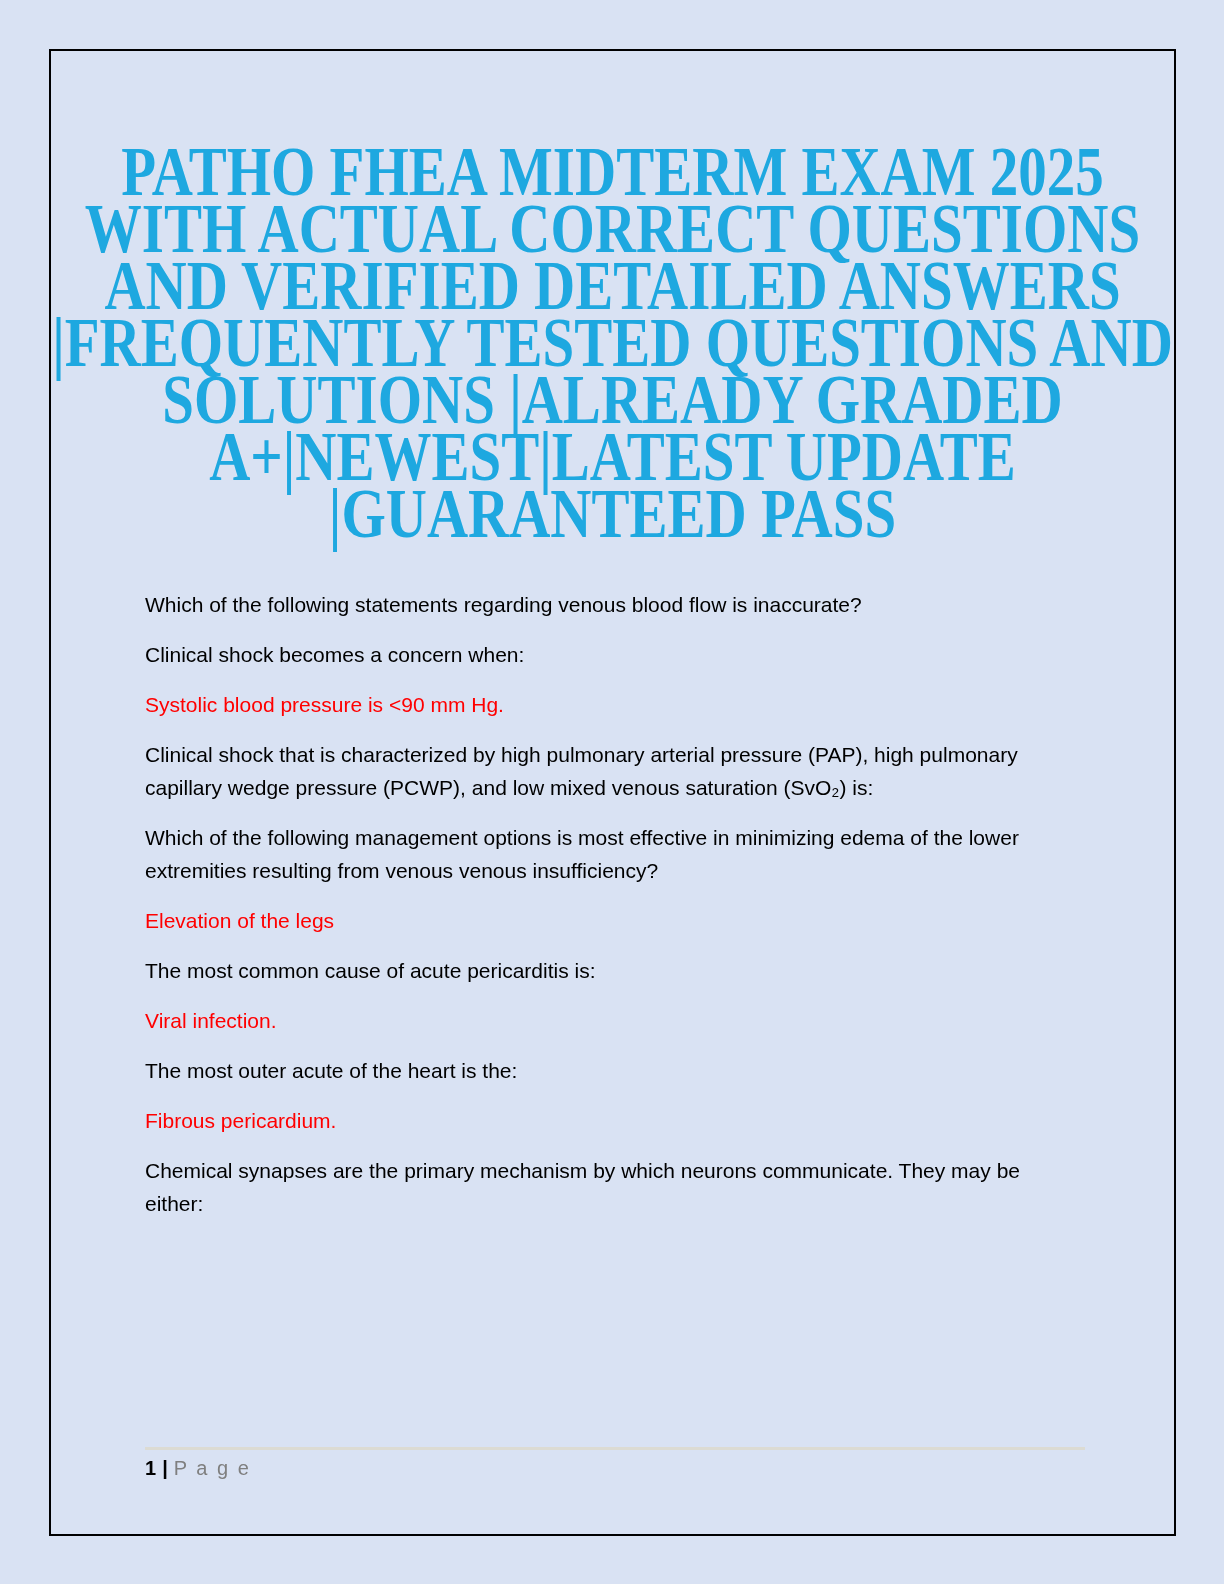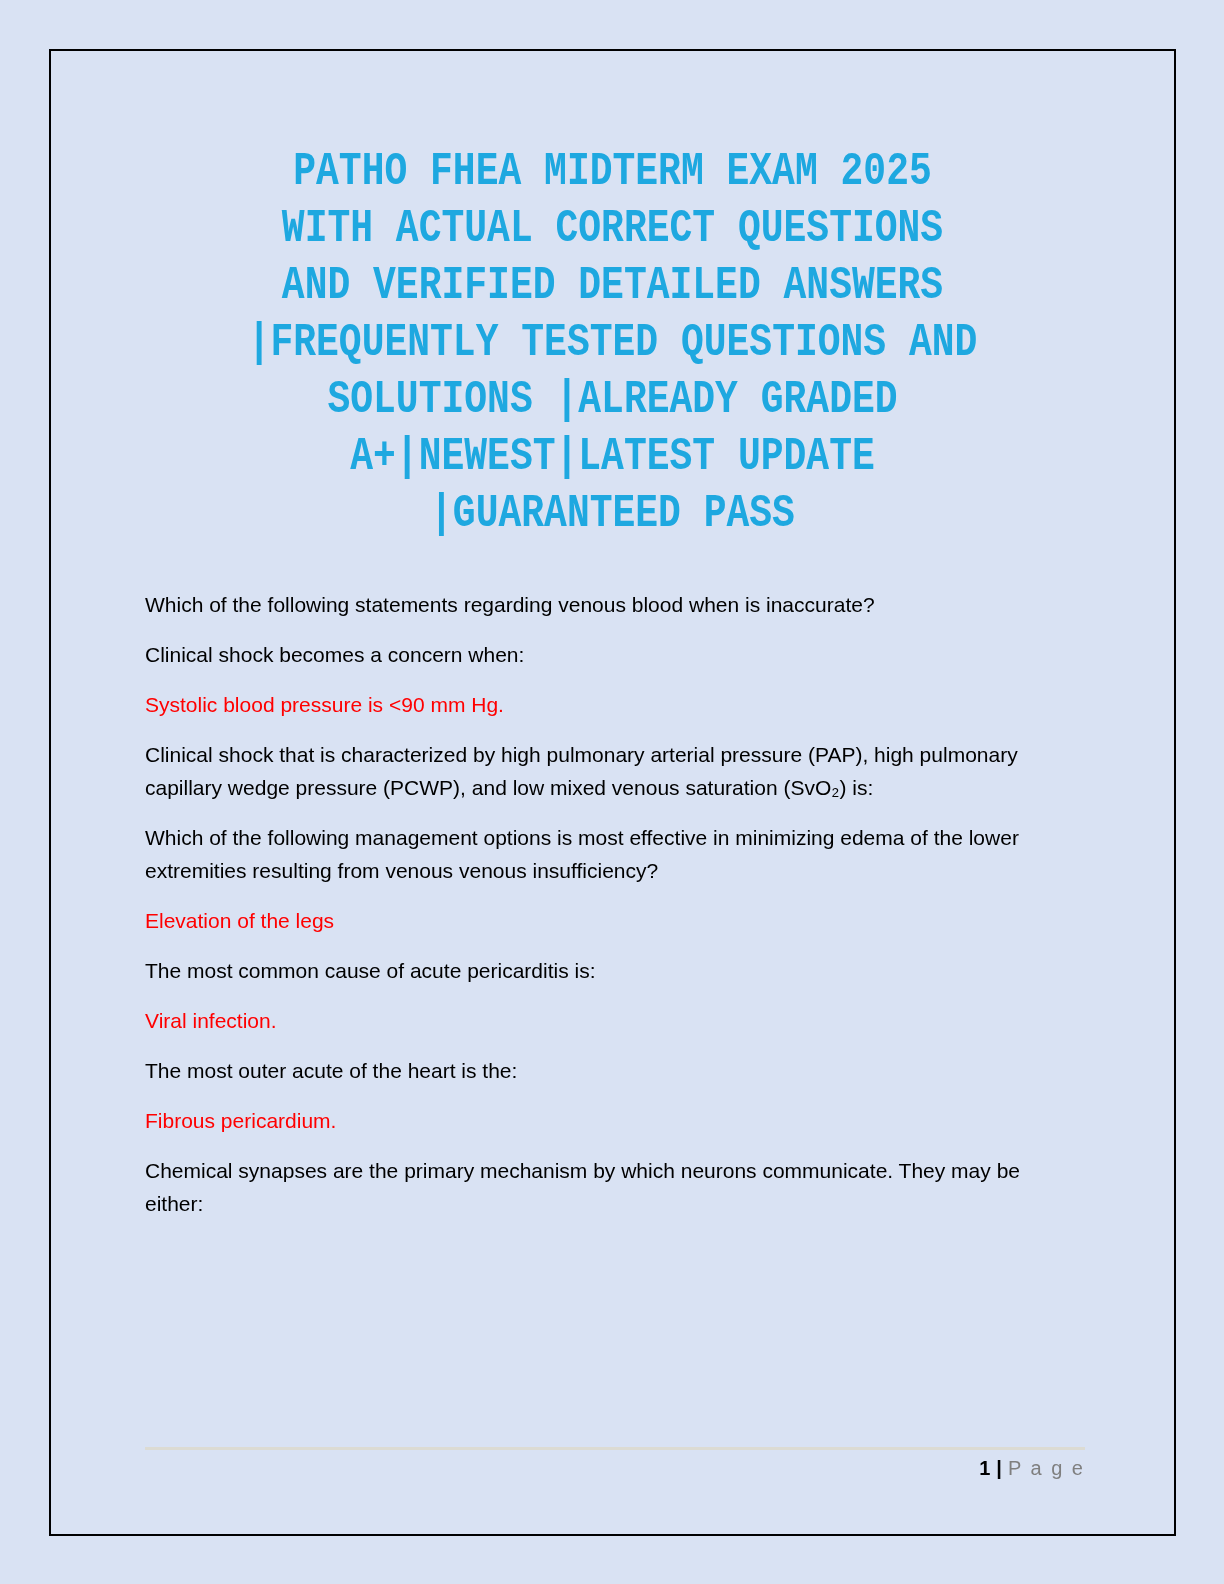--- a/index.html
+++ b/index.html
@@ -27,9 +27,9 @@
   .doc-title {
     margin-top: 92px;
     text-align: center;
-    font-family: Liberation Mono, monospace;
+    font-family: Liberation Serif, serif;
     font-weight: bold;
-    font-size: 38px;
+    font-size: 57px;
     line-height: 57px;
     color: var(--title-color, #1ea8e0);
     letter-spacing: 0px;

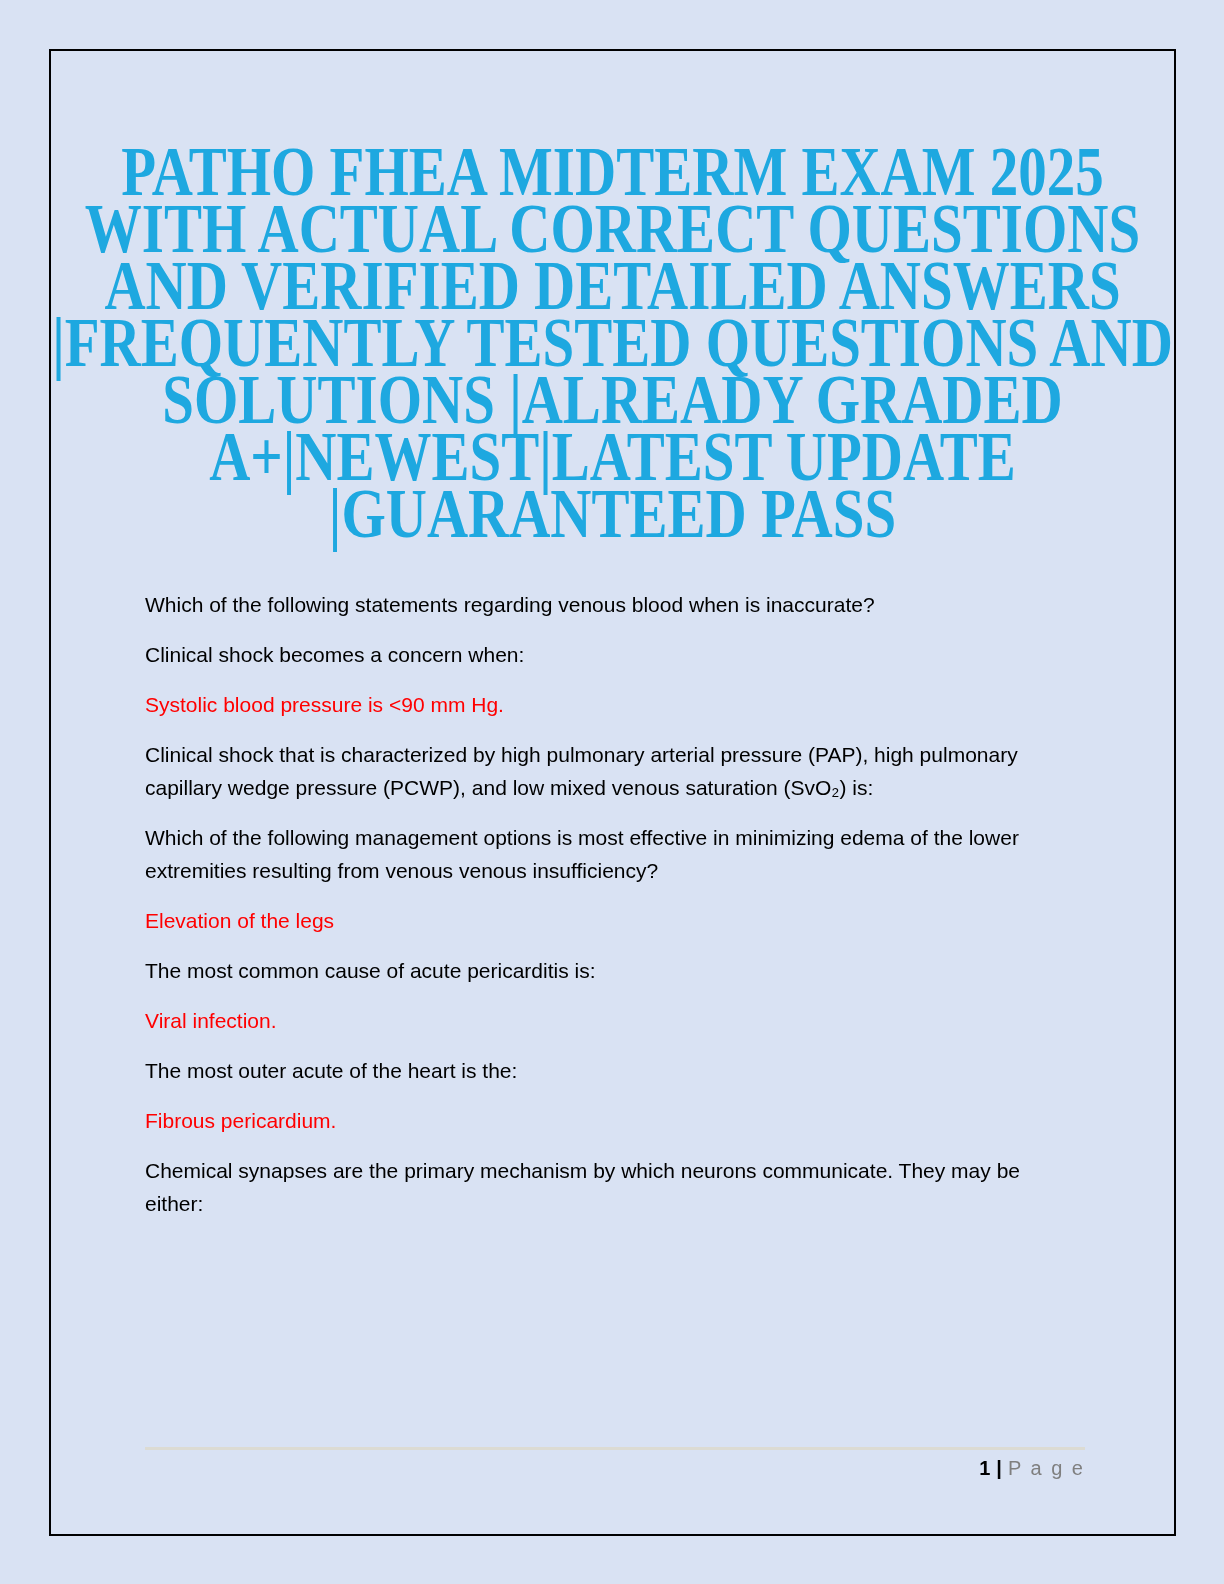--- a/index.html
+++ b/index.html
@@ -97,7 +97,7 @@
   </div>
 
   <div class="content">
-    <p class="para q">Which of the following statements regarding venous blood when is inaccurate?</p>
+    <p class="para q">Which of the following statements regarding venous blood flow is inaccurate?</p>
     <p class="para q">Clinical shock becomes a concern when:</p>
     <p class="para a">Systolic blood pressure is &lt;90 mm Hg.</p>
     <p class="para q">Clinical shock that is characterized by high pulmonary arterial pressure (PAP), high pulmonary

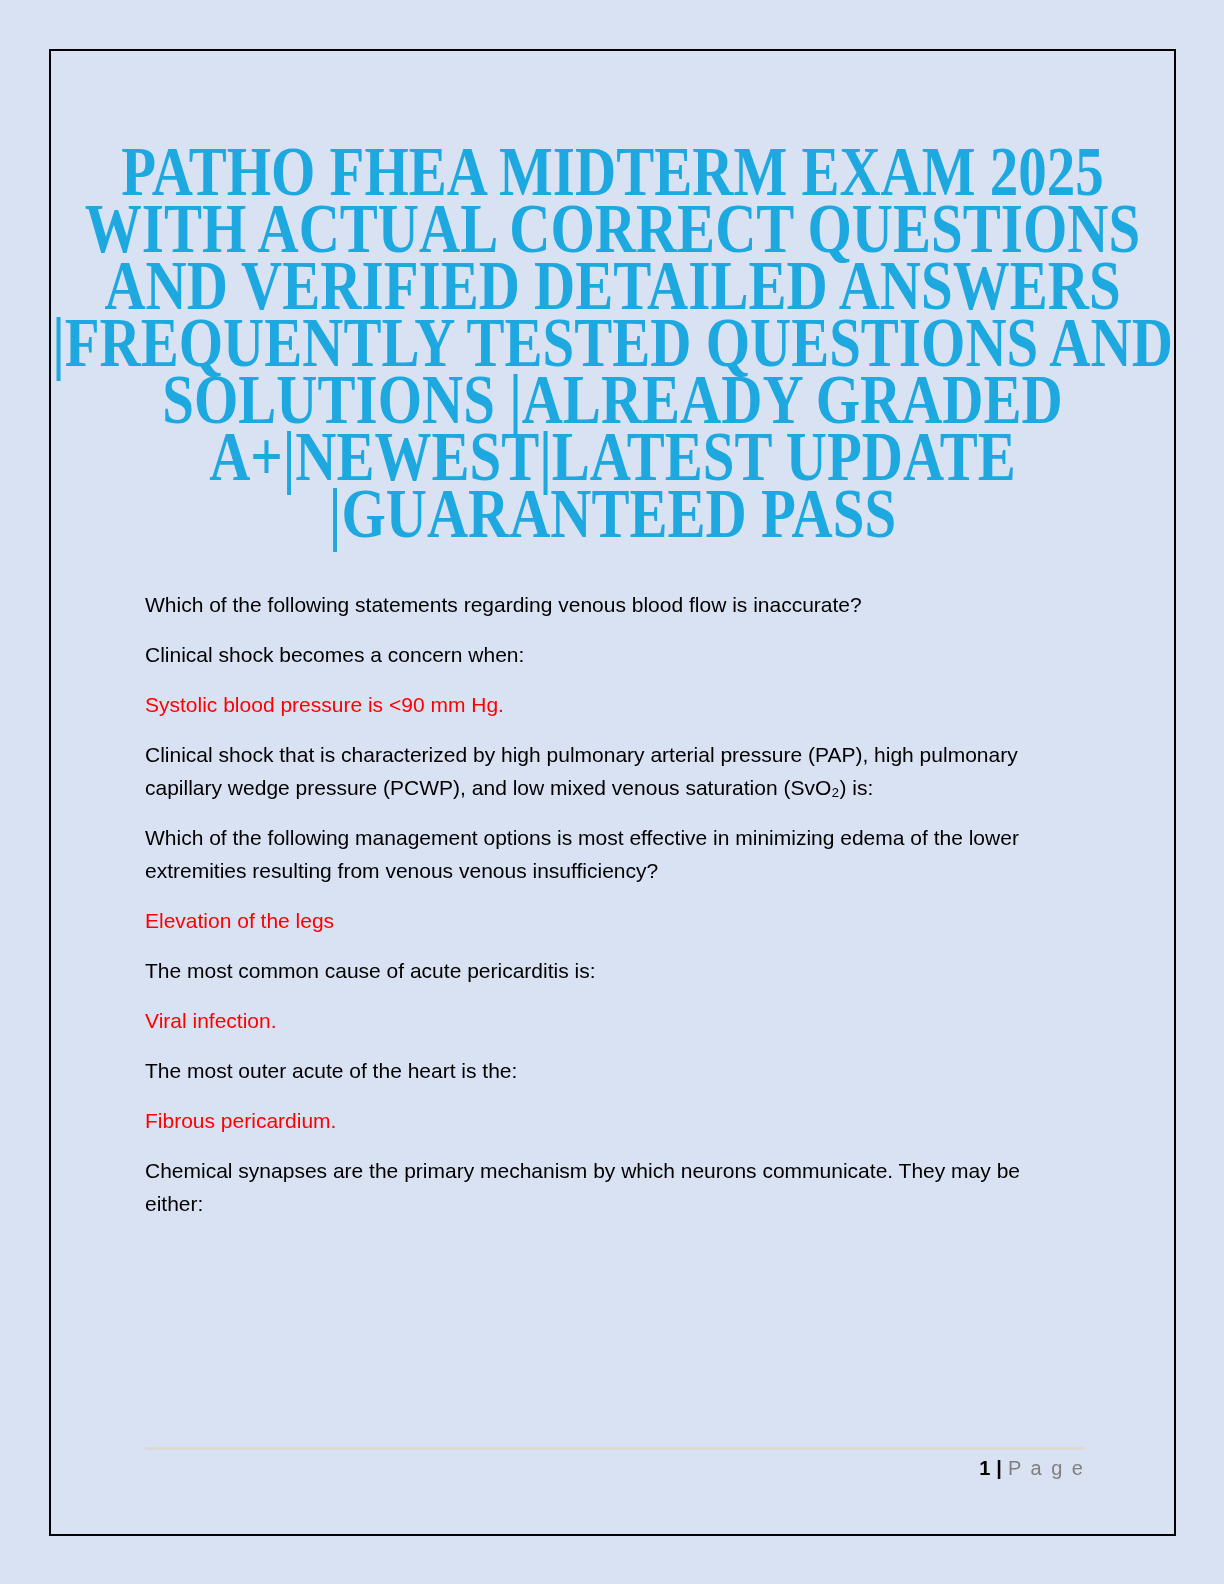--- a/index.html
+++ b/index.html
@@ -65,7 +65,6 @@
     margin-top: 7px;
     font-size: 20px;
     color: #7f7f7f;
-    text-align: right;
   }
   .pg-num {
     font-weight: bold;

